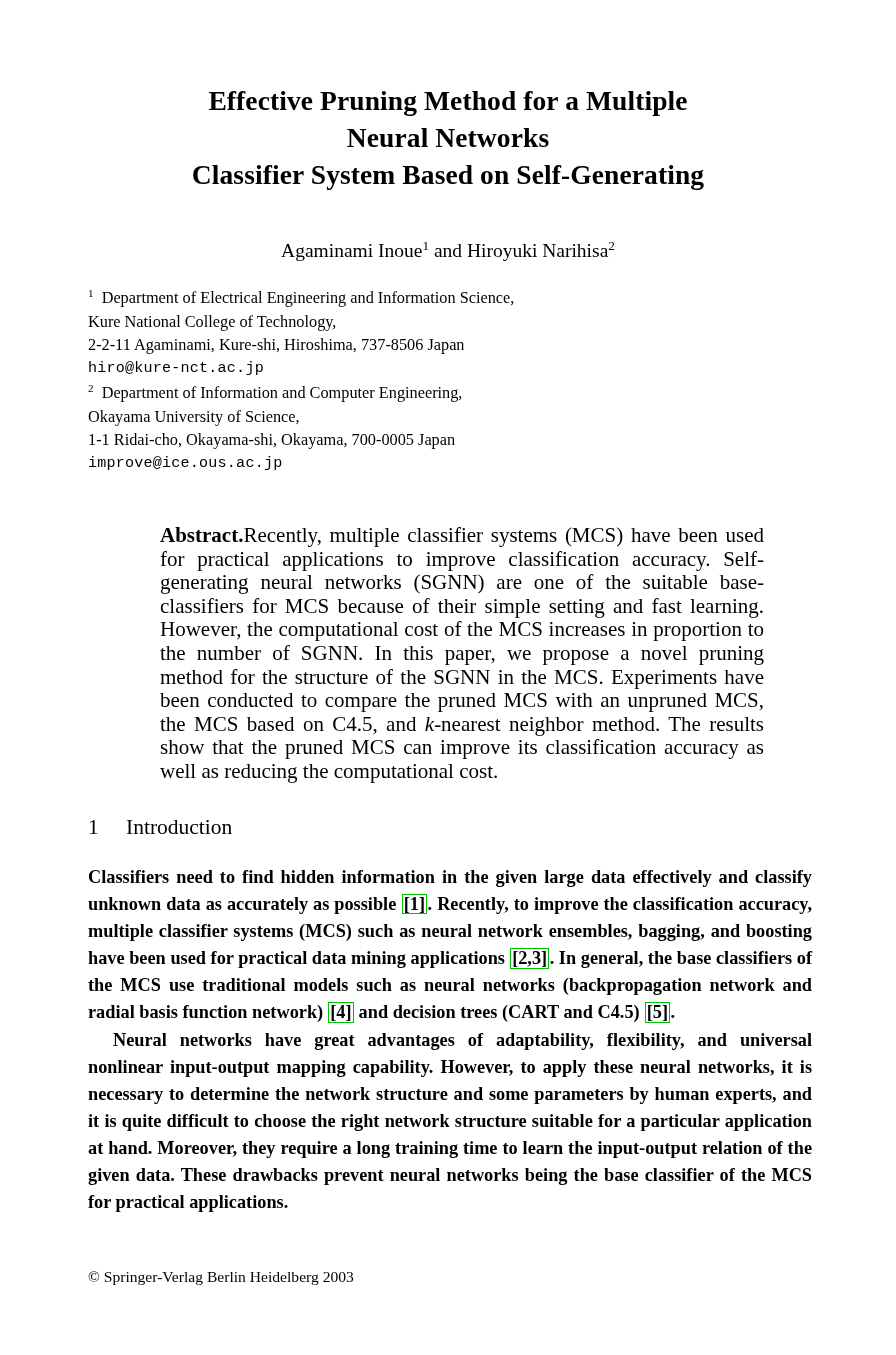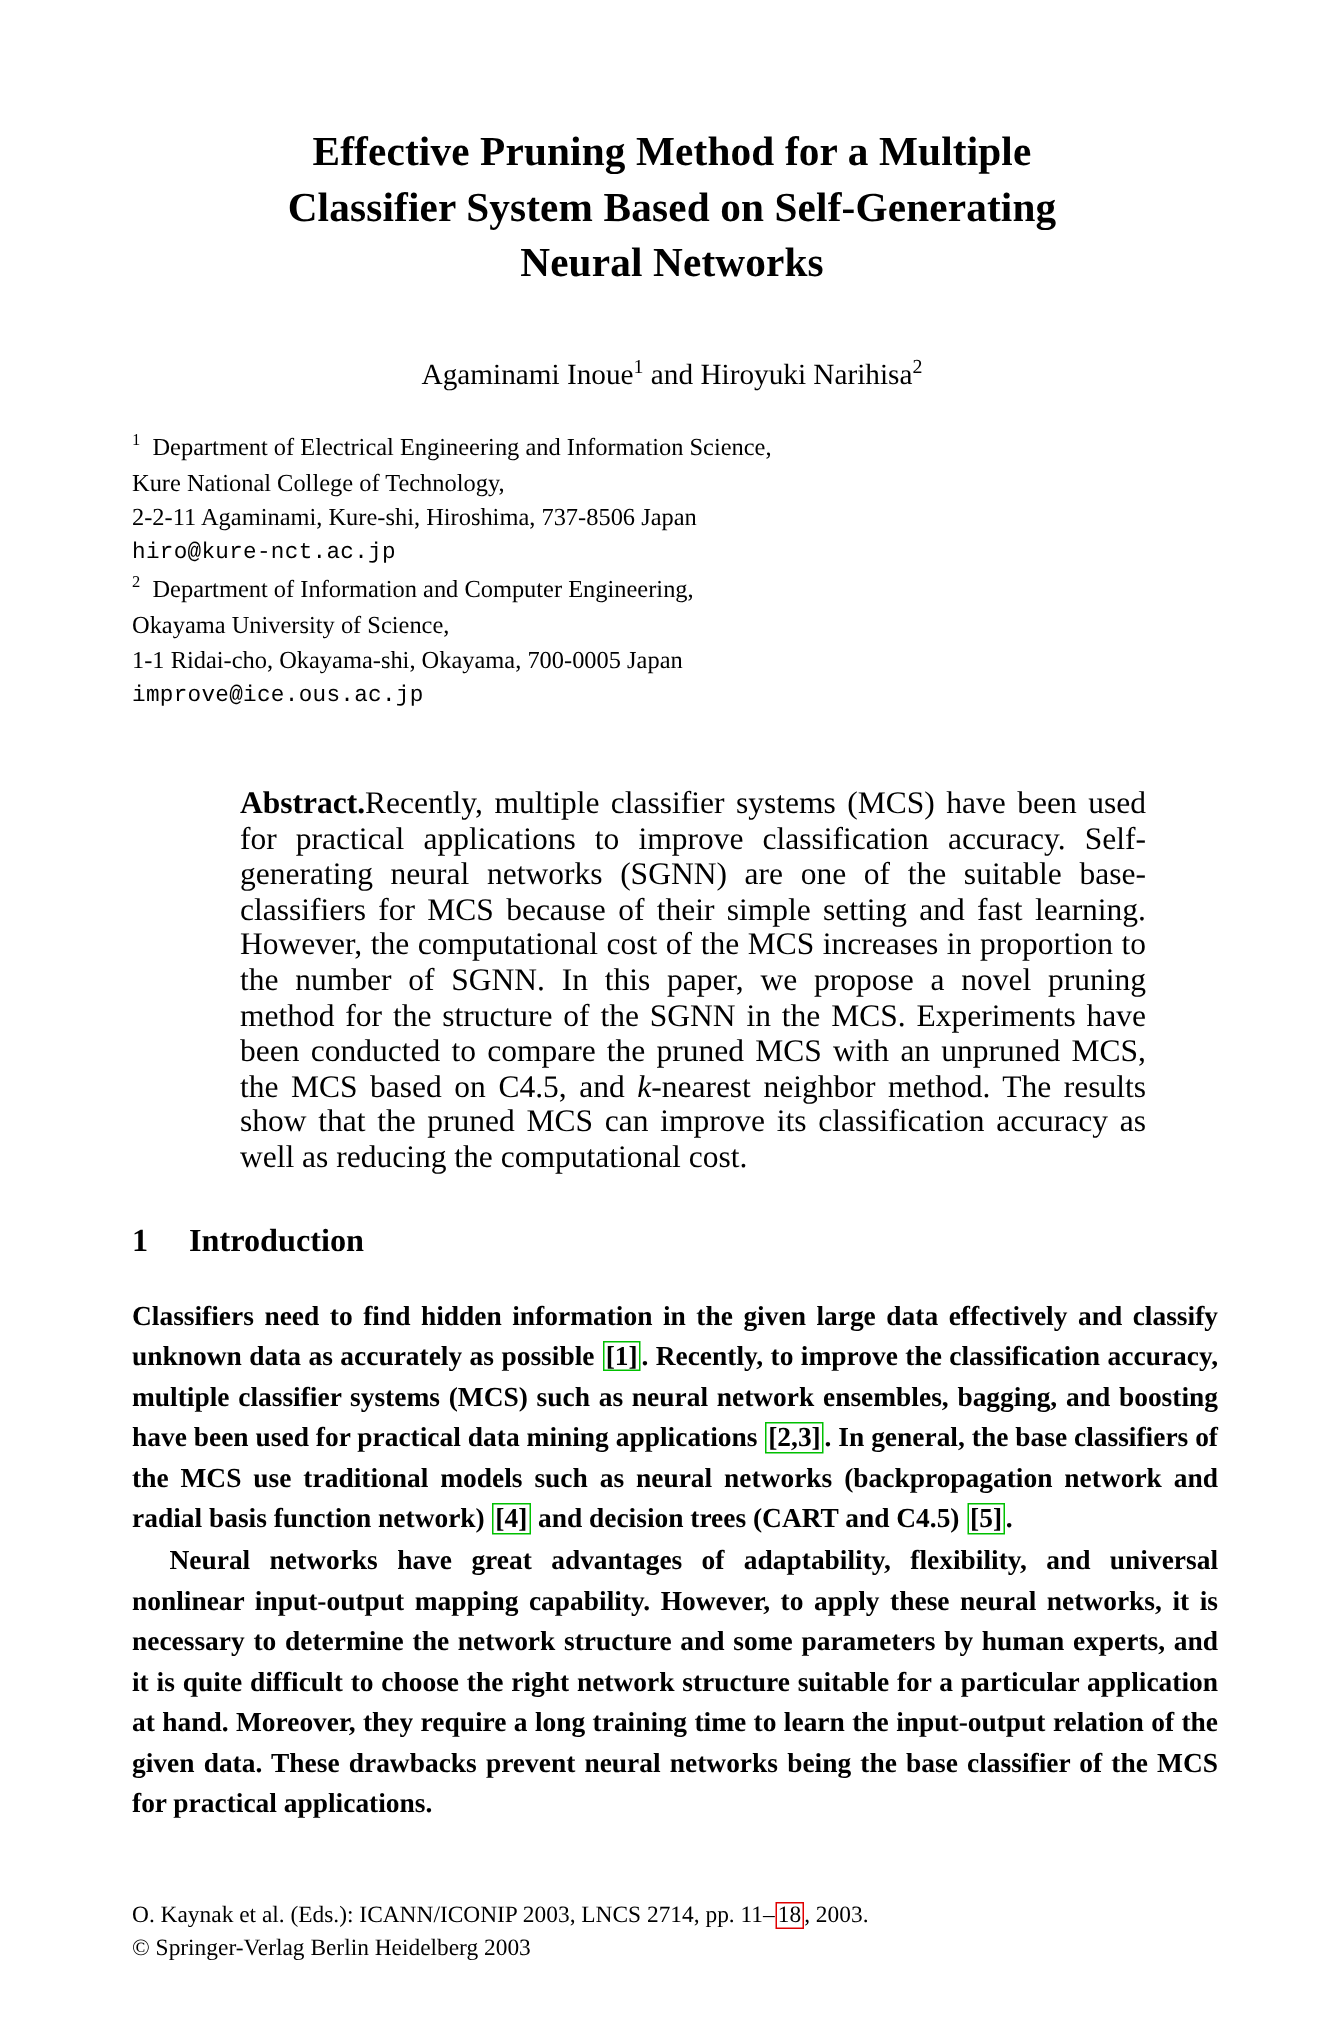--- a/index.html
+++ b/index.html
@@ -137,8 +137,8 @@
 
   <div class="title">
     <span class="tline">Effective Pruning Method for a Multiple</span>
+    <span class="tline">Neural Networks</span>
     <span class="tline">Classifier System Based on Self-Generating</span>
-    <span class="tline">Neural Networks</span>
   </div>
 
   <div class="authors">

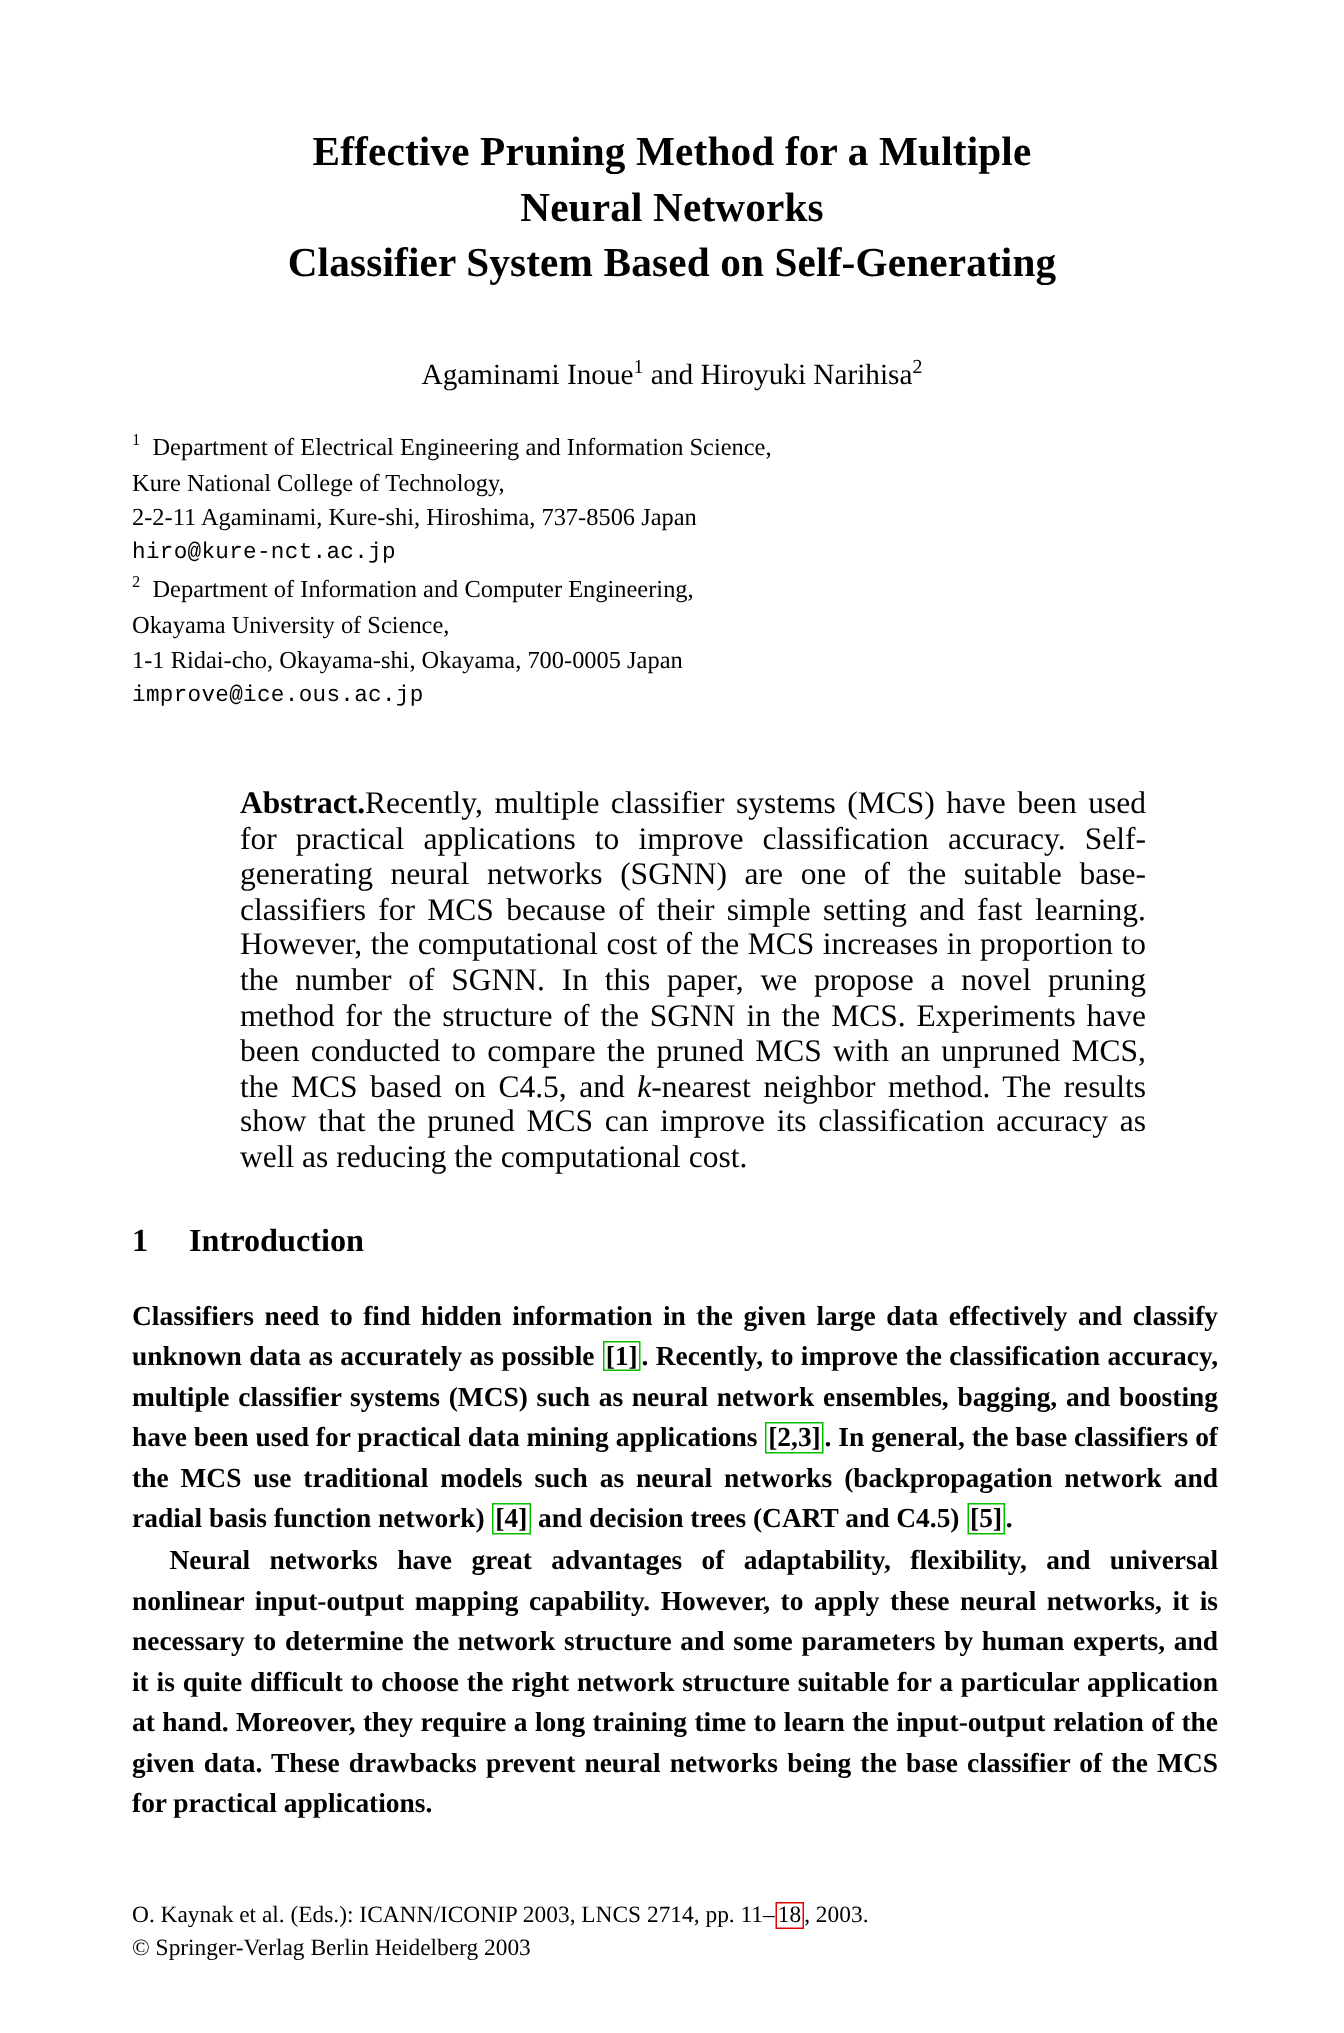--- a/index.html
+++ b/index.html
@@ -84,7 +84,7 @@
     top: 813px;
     width: 724px;
     font-size: 21.5px;
-    font-weight: bold;
+    font-weight: normal;
     line-height: 28px;
   }
   .section-head .num { display: inline-block; width: 38px; }

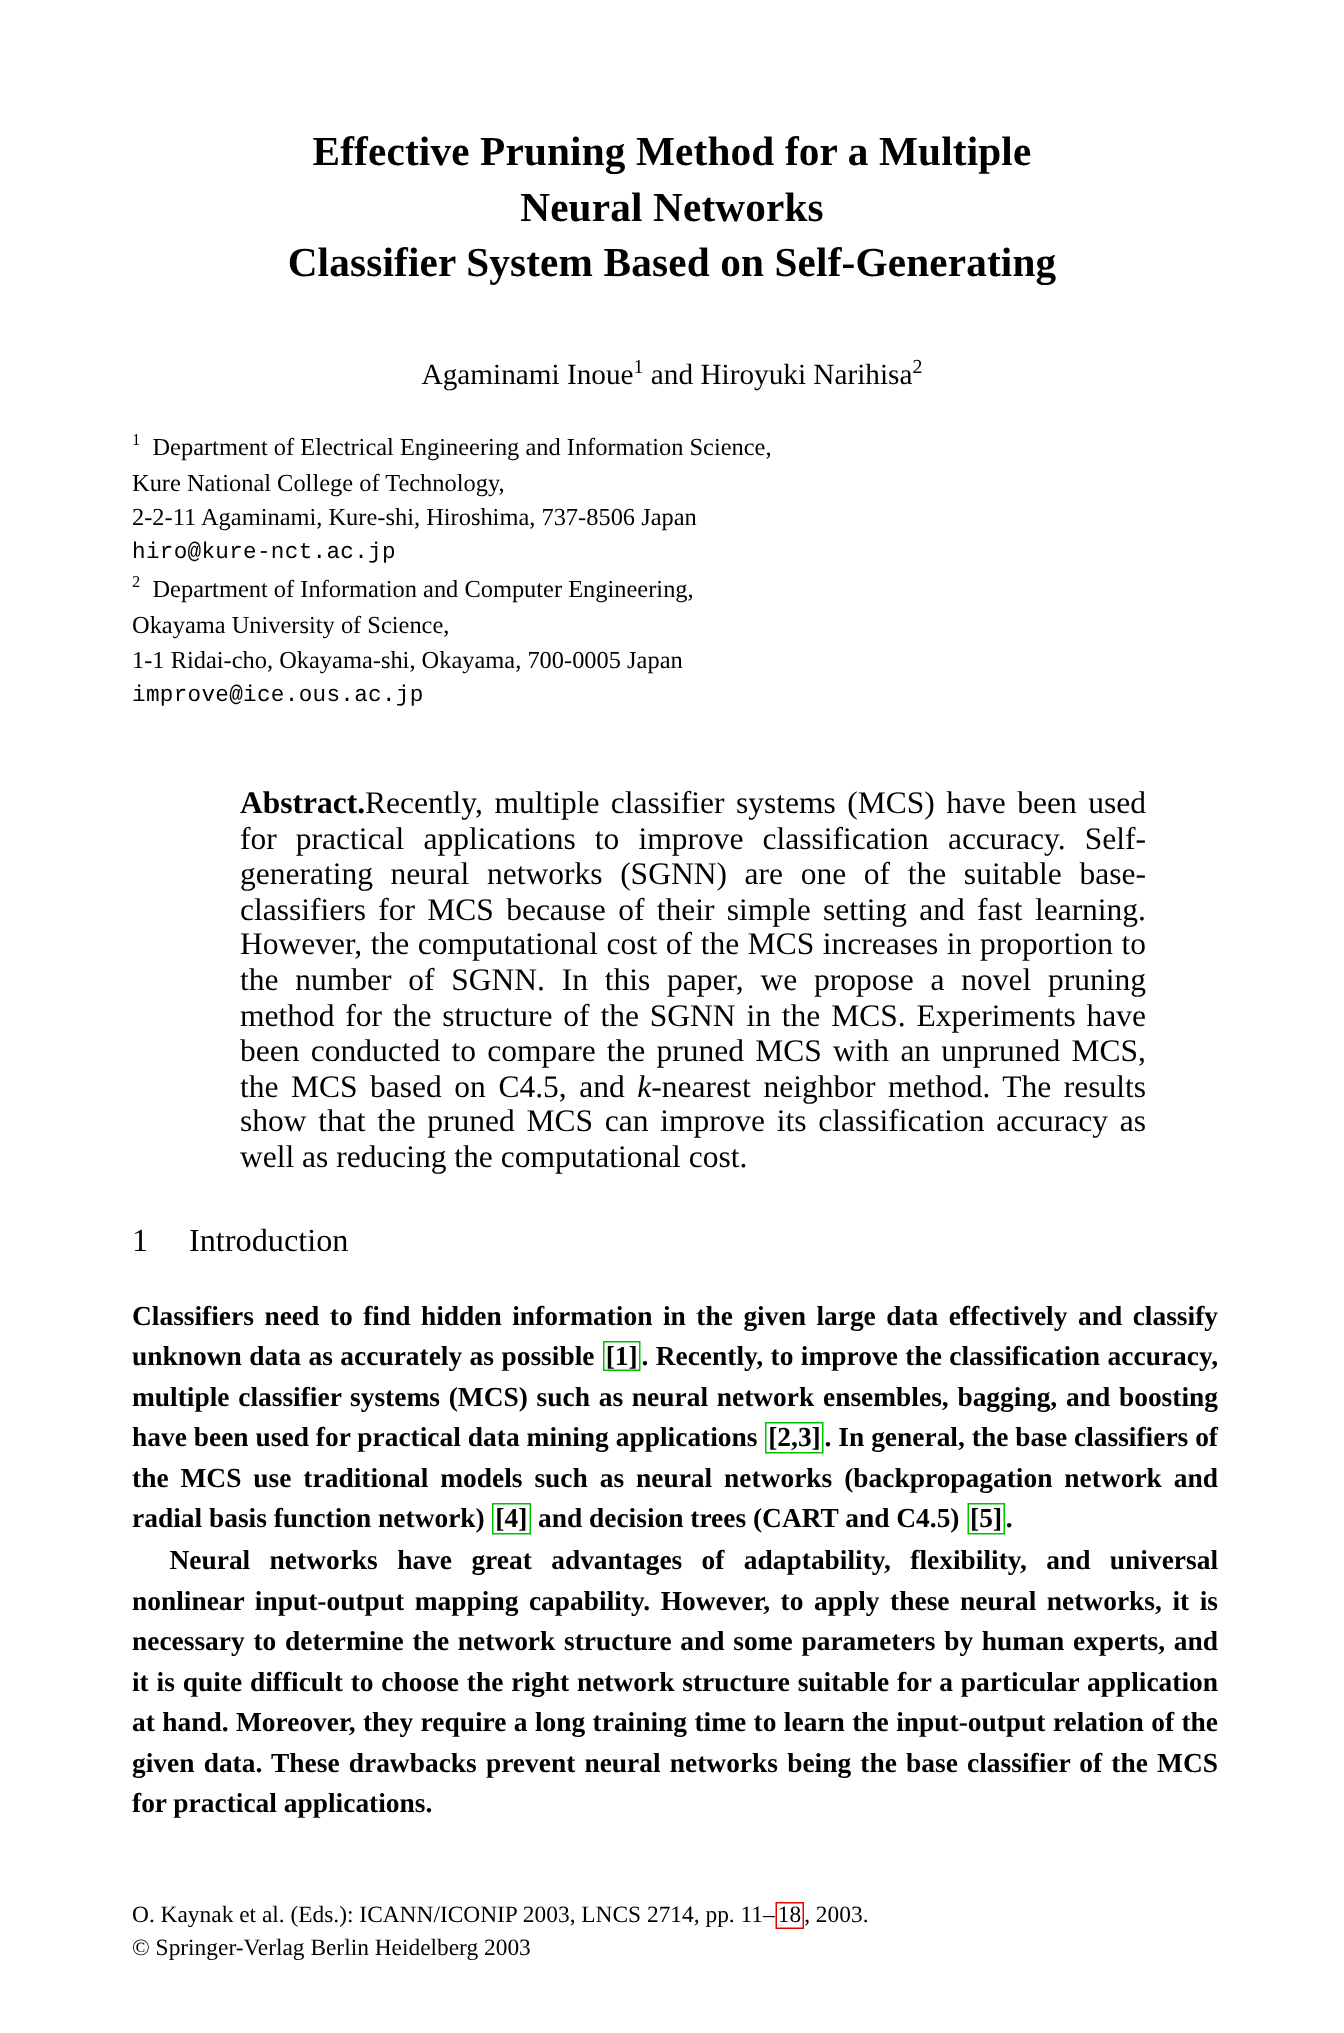--- a/index.html
+++ b/index.html
@@ -170,7 +170,6 @@
   </div>
 
   <div class="footer">
-    <span class="fline"><span>O. Kaynak et al. (Eds.): ICANN/ICONIP 2003, LNCS 2714, pp. 11–</span><span class="pagelink"><span>18</span></span><span>, 2003.</span></span>
     <span class="fline">© Springer-Verlag Berlin Heidelberg 2003</span>
   </div>
 

